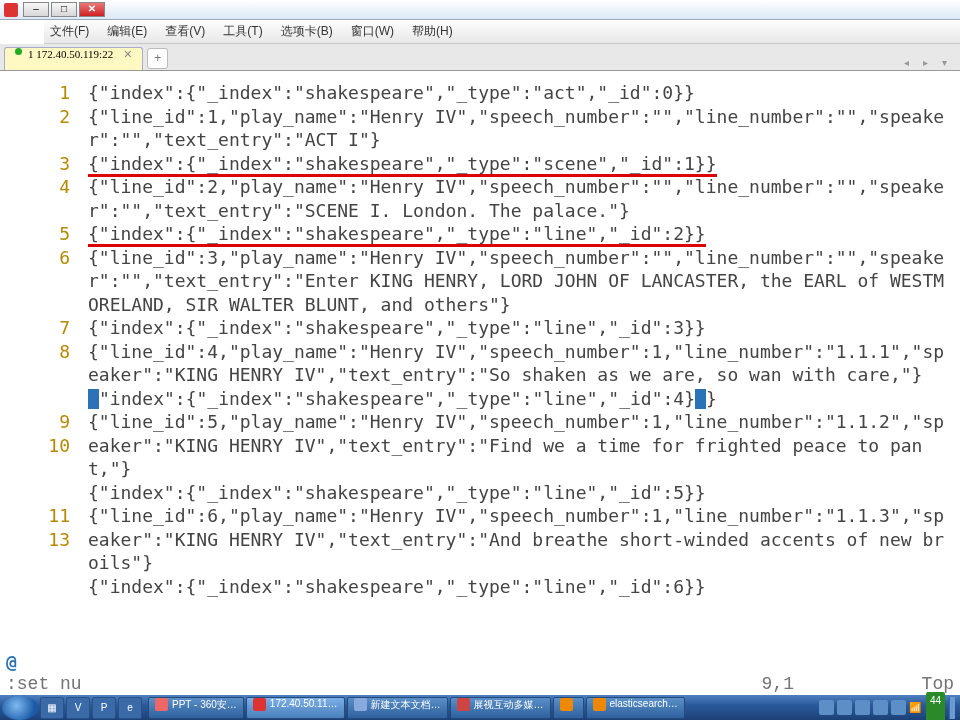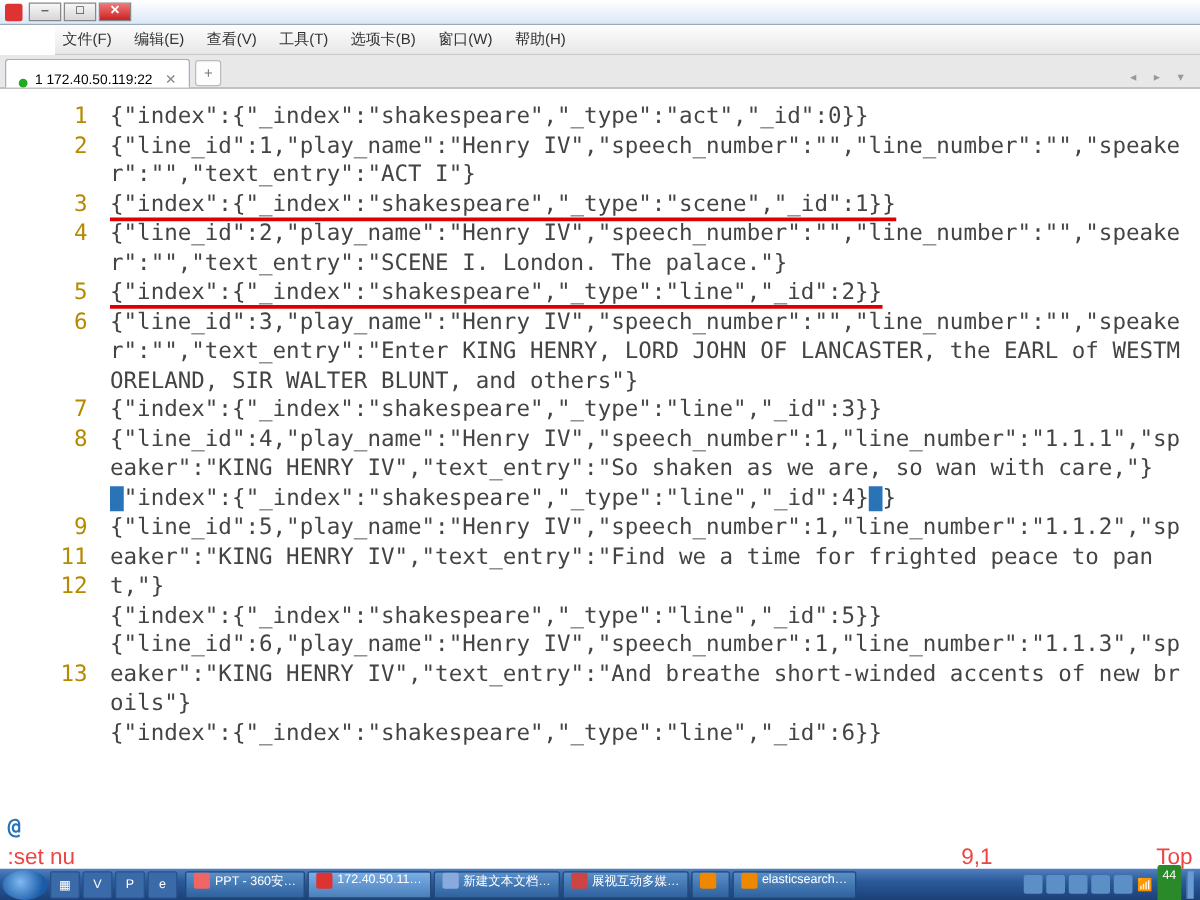--- a/index.html
+++ b/index.html
@@ -12,7 +12,7 @@
 .winbtn.close { background:linear-gradient(#e77,#c22); color:#fff; font-weight:bold; }
 .menubar { height:24px; background:linear-gradient(#fdfdfd,#e8e8e8); display:flex; align-items:center; padding:0 6px; gap:18px; border-bottom:1px solid #cacaca; font-size:12px; color:#333;margin-left:44px; }
 .tabbar { height:27px; background:#e8e8e8; display:flex; align-items:flex-end; padding:3px 4px 0; border-bottom:1px solid #999; gap:1px; }
-.tab { height:23px; background:#ffffff; border:1px solid #aac; border-bottom:none; border-radius:3px 3px 0 0; padding:0 10px; display:flex; align-items:flex-end; gap:6px; font-size:11px; position:relative; }
+.tab { height:23px; background:#fef9c3; border:1px solid #aac; border-bottom:none; border-radius:3px 3px 0 0; padding:0 10px; display:flex; align-items:flex-start; gap:6px; font-size:11px; position:relative;font-family:Liberation Serif, serif; }
 .tab .dot { width:7px; height:7px; background:#2a2; border-radius:50%; }
 .tab .x { color:#888; font-size:11px; margin-left:4px; }
 .newtab { width:21px; height:21px; background:#fdfdfd; border:1px solid #bbb; border-radius:3px; text-align:center; line-height:18px; color:#777; margin-bottom:1px; margin-left:3px;}

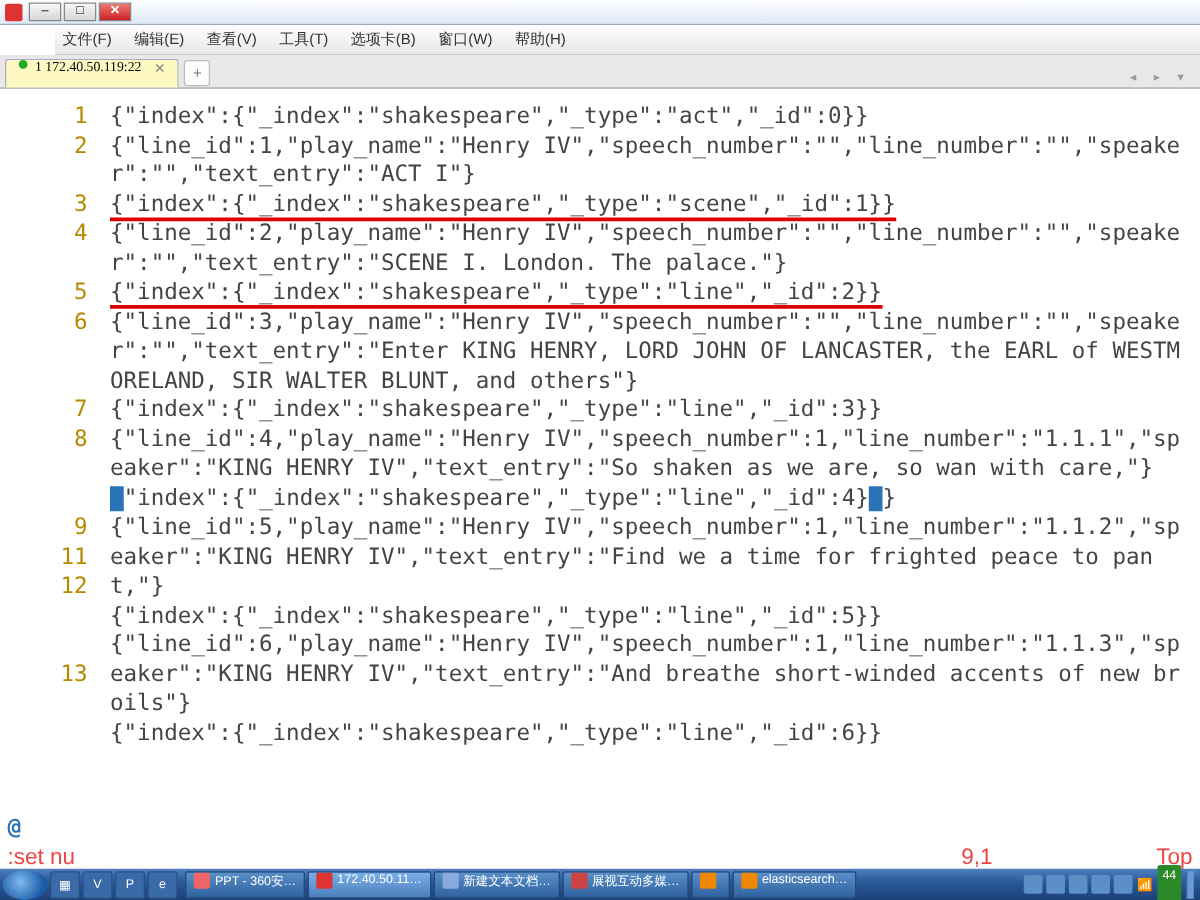--- a/index.html
+++ b/index.html
@@ -89,6 +89,7 @@
       <div>7</div>
       <div class="sp3">8</div>
       <div>9</div>
+      <div class="sp3">10</div>
       <div>11</div>
       <div class="sp3">12</div>
       <div>13</div>

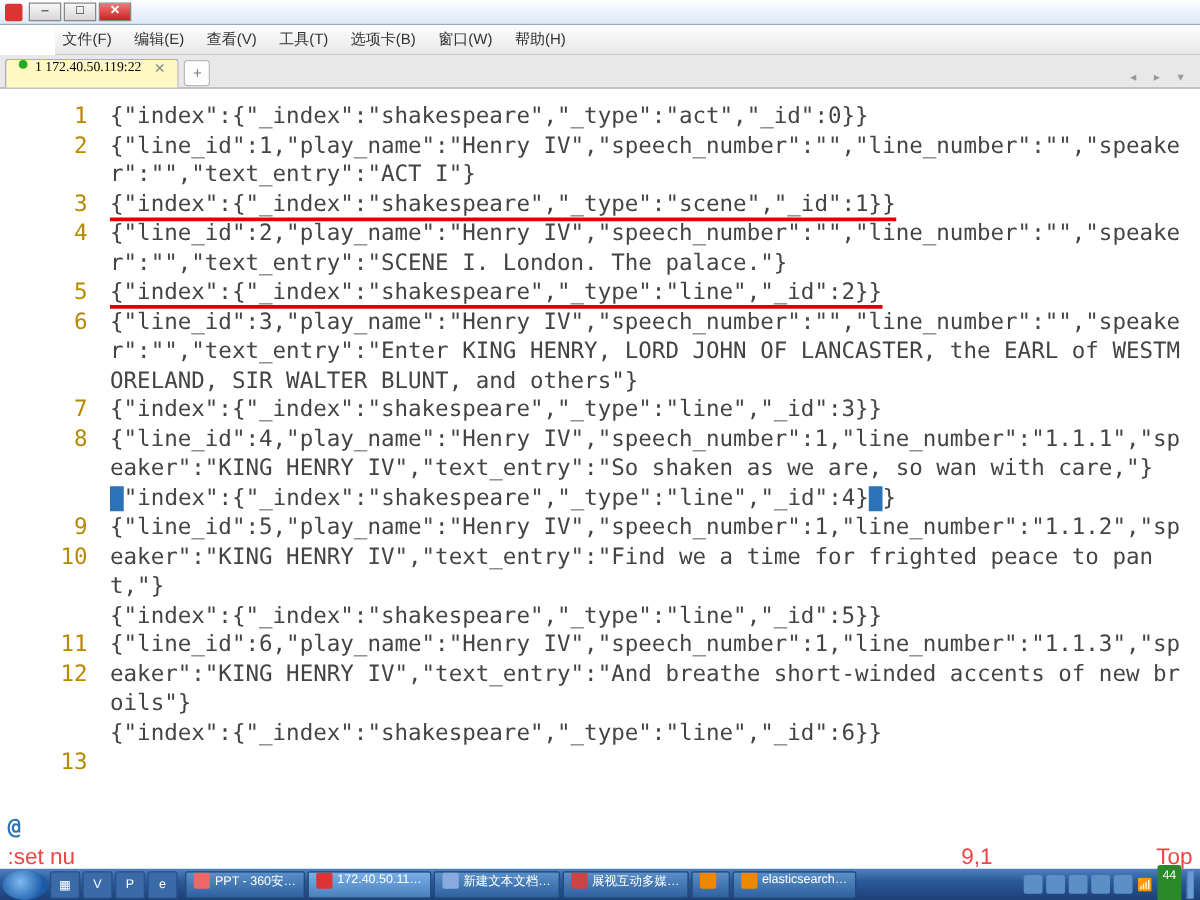--- a/index.html
+++ b/index.html
@@ -91,7 +91,6 @@
       <div>9</div>
       <div class="sp3">10</div>
       <div>11</div>
-      <div class="sp3">12</div>
       <div>13</div>
     </div>
   <div class="codearea" id="code">

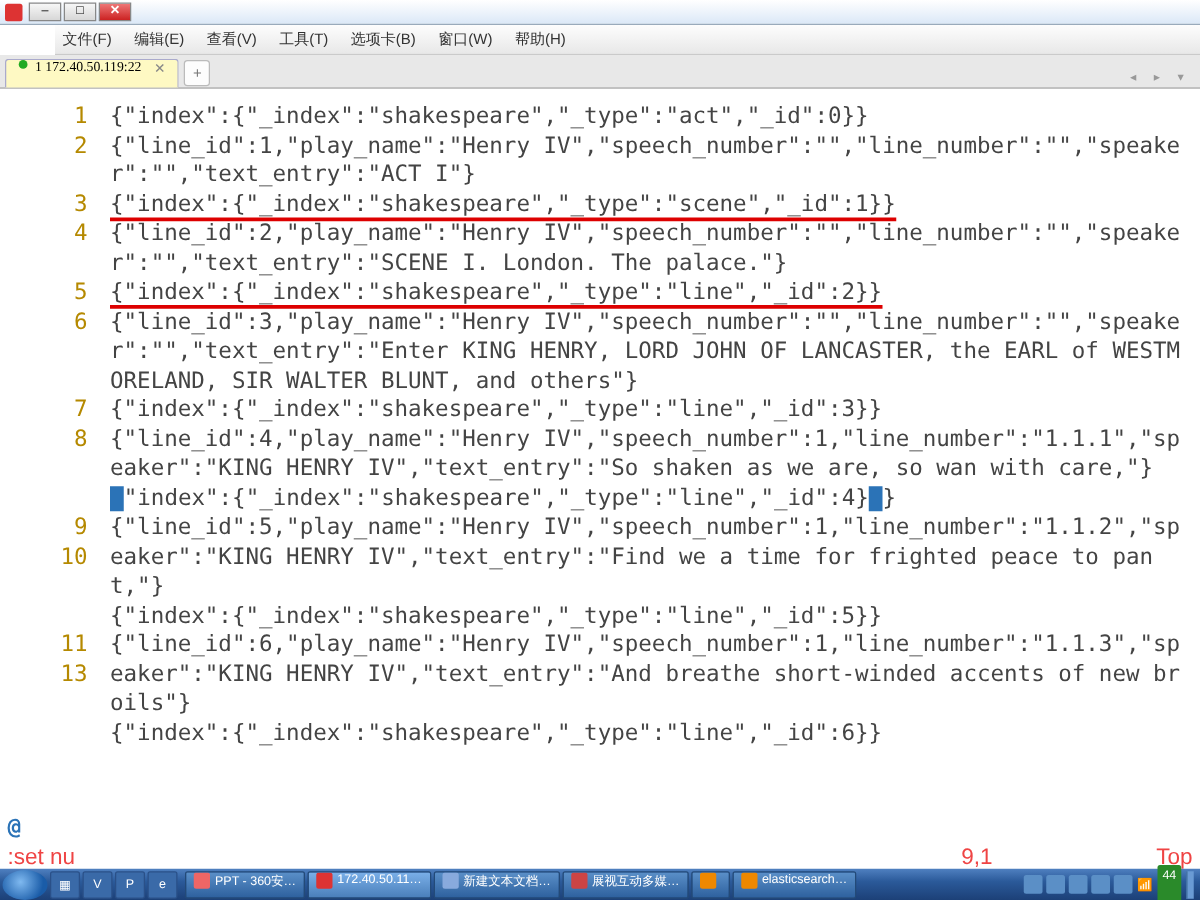--- a/index.html
+++ b/index.html
@@ -28,7 +28,7 @@
 .underline-red { border-bottom:3px solid #d00; }
 .cursor-block { display:inline-block; width:11px; height:20px; background:#2b73b7; vertical-align:text-bottom; }
 .prompt-at { position:absolute; left:6px; bottom:48px; color:#2b73b7; font-family:"Consolas",monospace; font-size:18px; font-weight:bold;}
-.statusline { position:absolute; left:6px; right:6px; bottom:24px; height:24px; display:flex; align-items:flex-end; font-family:Liberation Sans, sans-serif; font-size:18px; color:#ef4444; }
+.statusline { position:absolute; left:6px; right:6px; bottom:24px; height:24px; display:flex; align-items:center; font-family:Liberation Mono, monospace; font-size:18px; color:#737373; }
 .statusline .cmd { flex:0 0 420px; }
 .statusline .pos { flex:1; text-align:right; padding-right:100px; }
 .statusline .pct { width:60px; text-align:right; }

